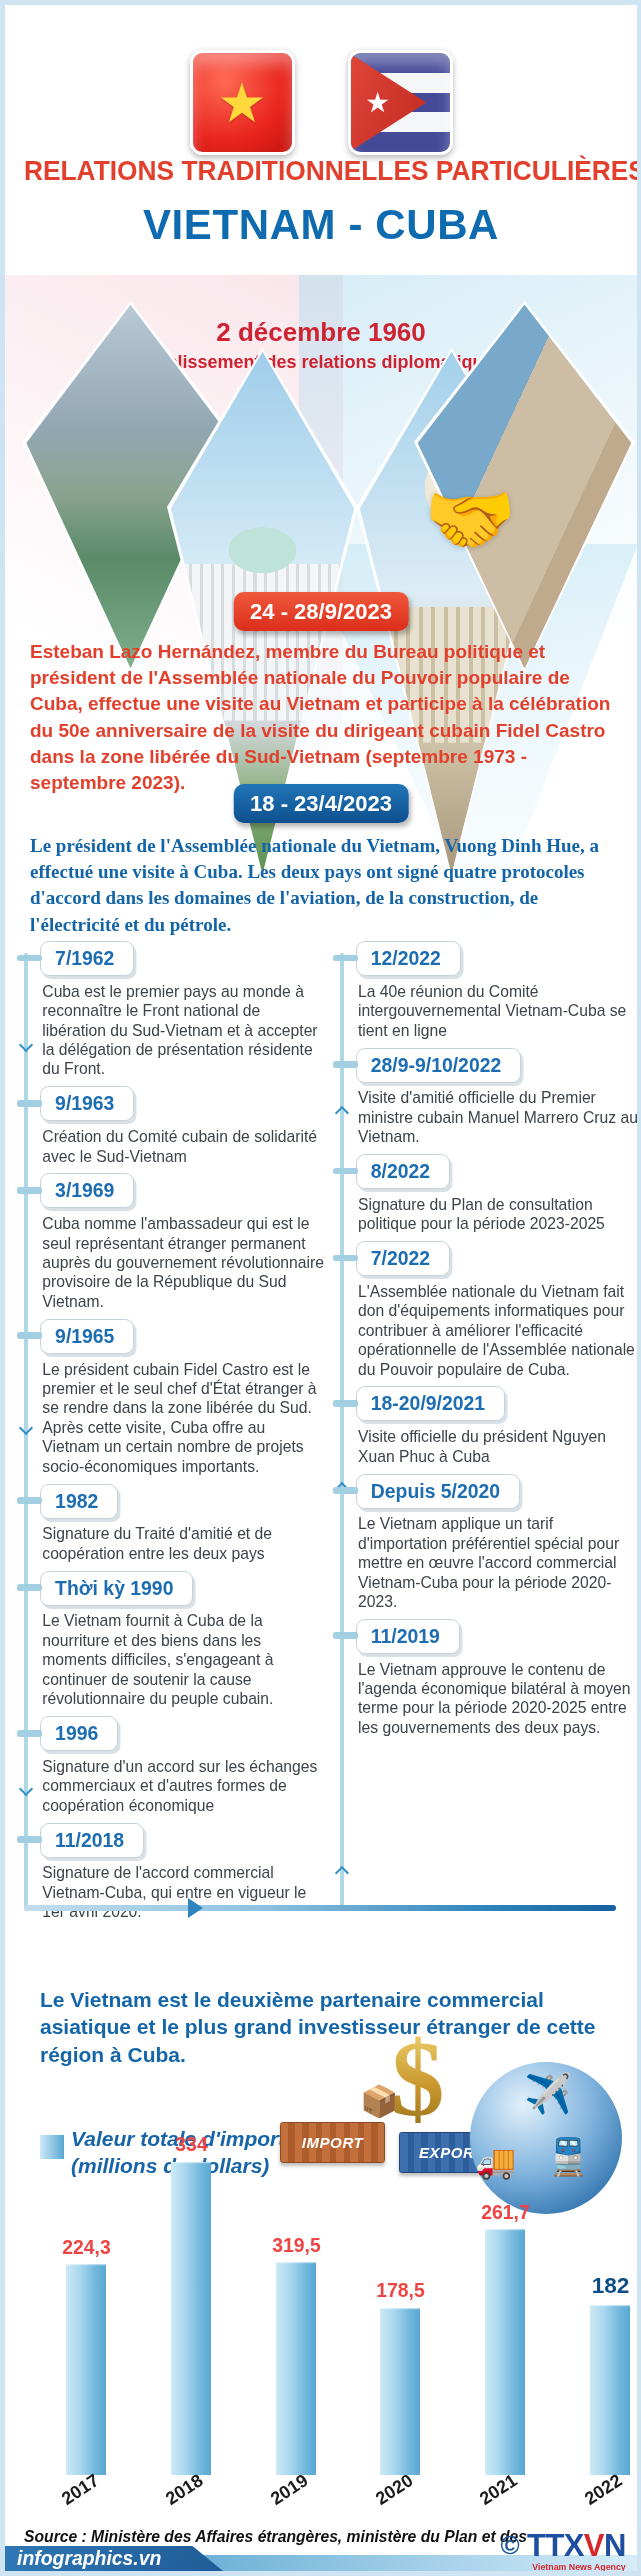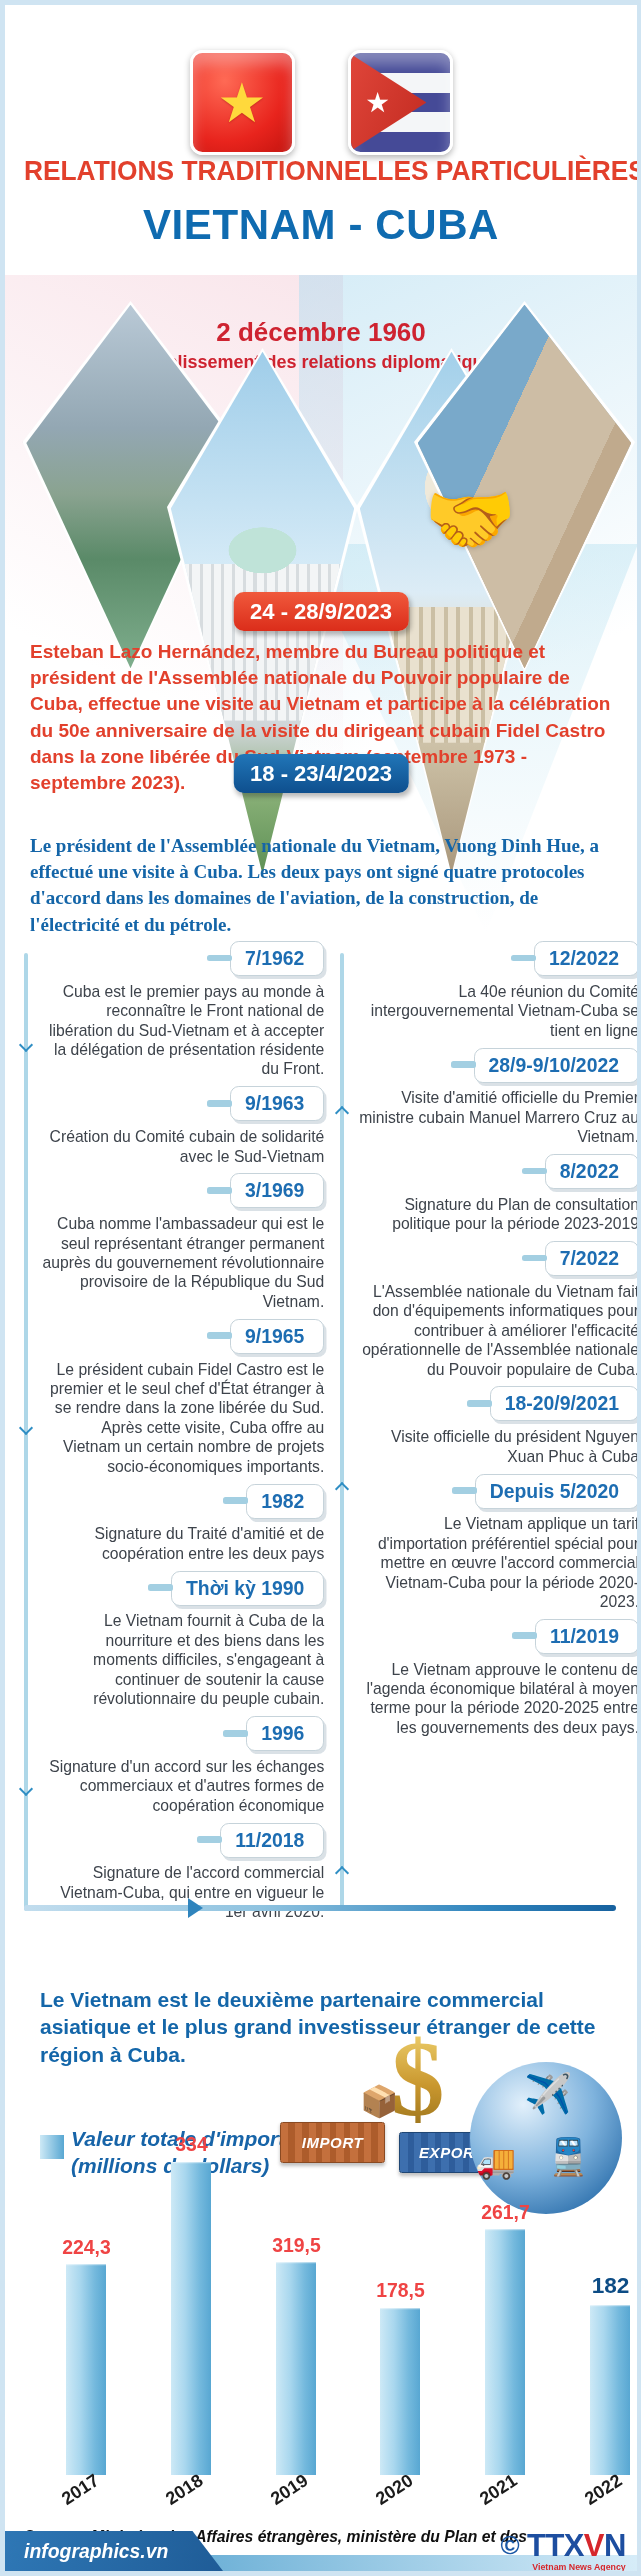--- a/index.html
+++ b/index.html
@@ -86,7 +86,7 @@
     display:flex; align-items:center; justify-content:center; color:#fff;
     font-size:22px; font-weight:800; box-shadow:1.9px 3.8px 5.6px rgba(0,0,0,.28); }
   .vbadge.red  { top:587px;  background:linear-gradient(180deg,#f0593c,#db2d1a); }
-  .vbadge.blue { top:749px; background:linear-gradient(180deg,#2176b8,#0e4f8e); }
+  .vbadge.blue { top:779px; background:linear-gradient(180deg,#2176b8,#0e4f8e); }
   .vpara { position:absolute; left:25px; width:592px; text-align:left;
     font-weight:800; line-height:1.38; }
   .vpara.red  { top:634px; color:#e2402c; font-size:19px; }

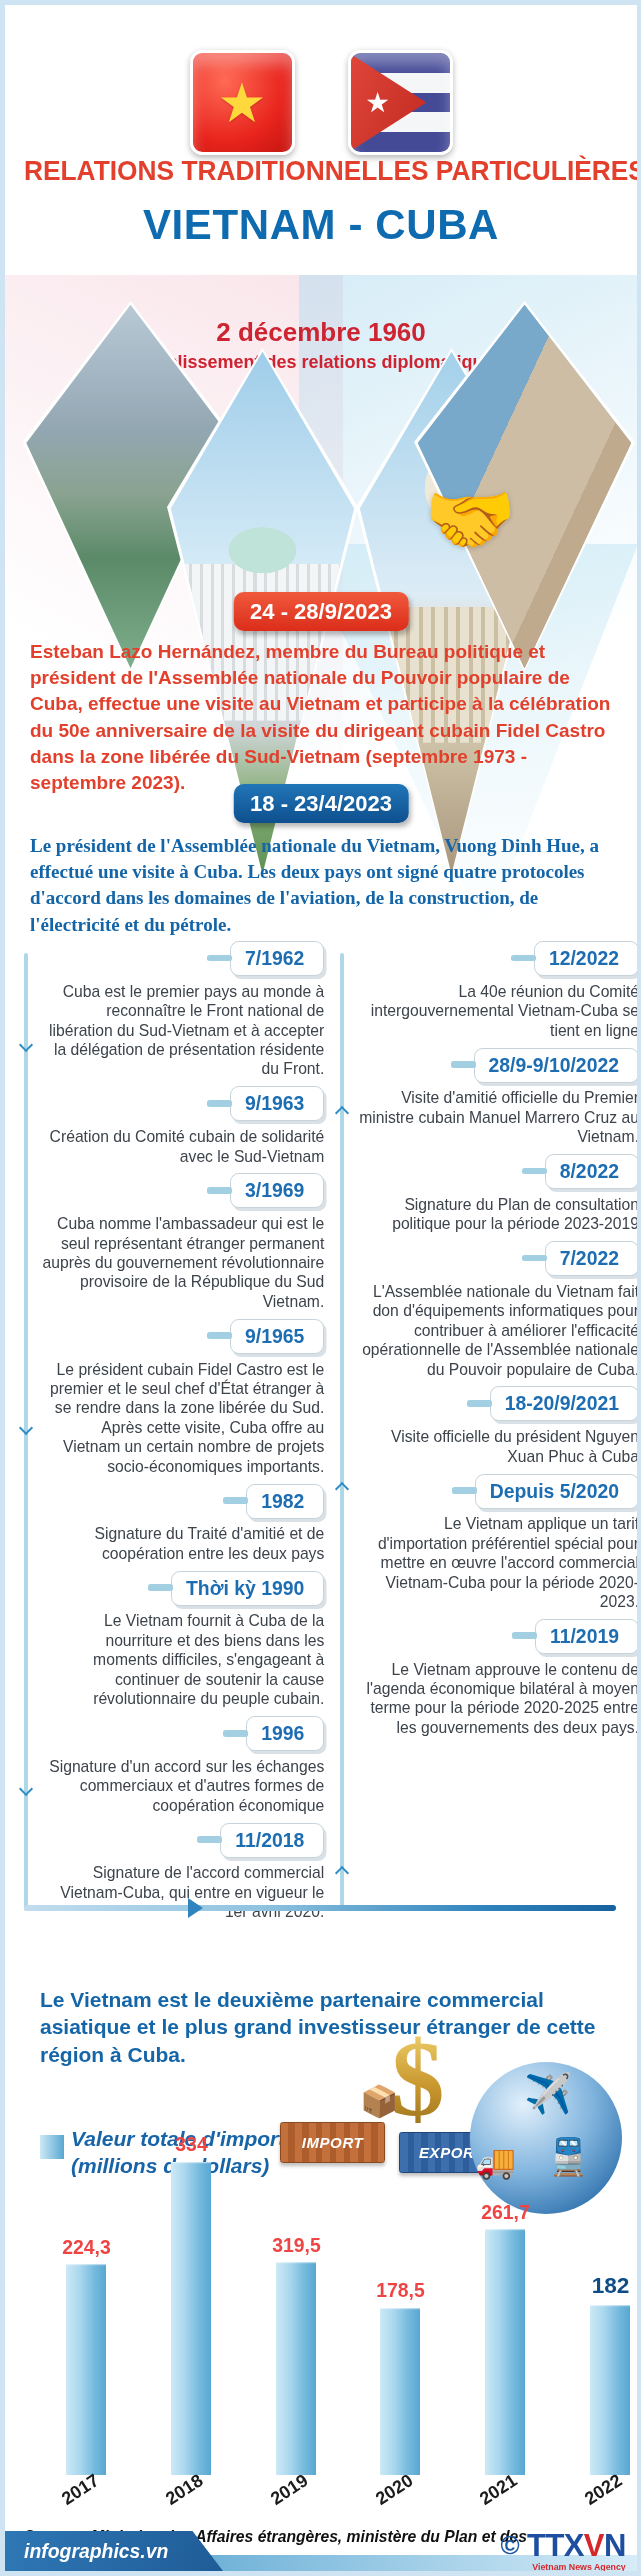--- a/index.html
+++ b/index.html
@@ -99,7 +99,7 @@
   .tl-col { position:absolute; top:936px; }
   .tl-col.l { left:16.3px;  width:303px; }
   .tl-col.r { left:332px; width:302px; }
-  .tl-entry { margin-bottom:7.5px;text-align:right; }
+  .tl-entry { margin-bottom:7.5px; }
   .tl-badge { display:inline-block; position:relative; margin-left:19px;
     background:#fff; border:1.3px solid #c6d3da; border-radius:8.8px;
     padding:5px 19px 5px 13.8px; font-size:19.4px; font-weight:800; color:#1d6db2;

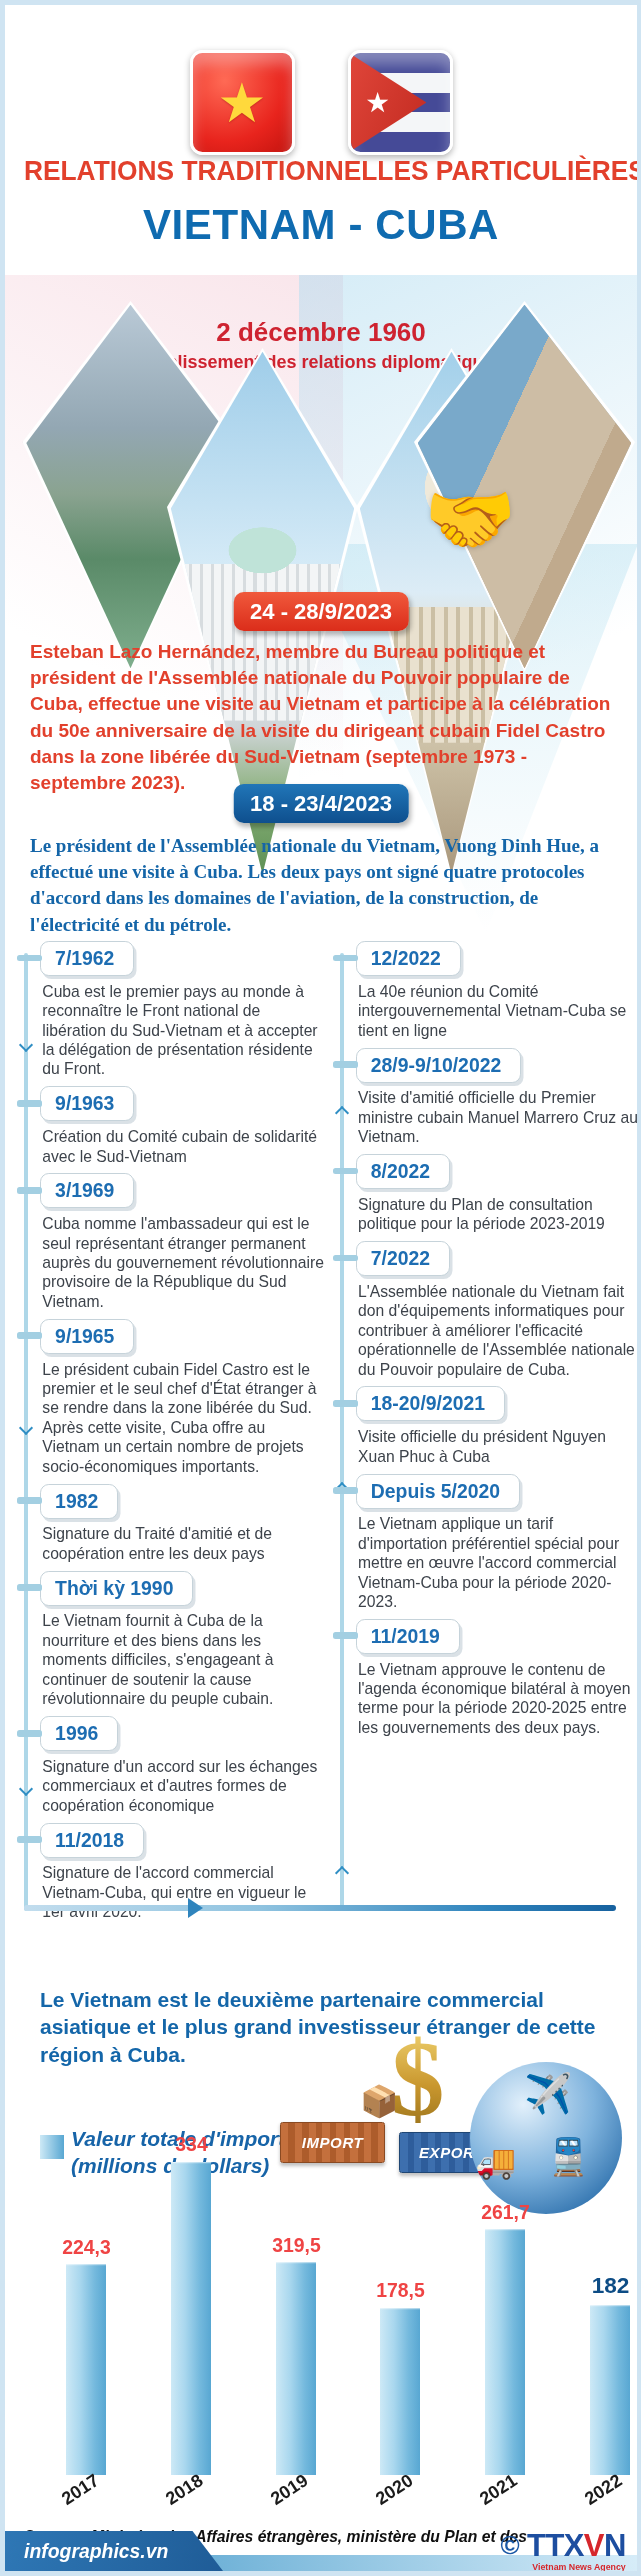--- a/index.html
+++ b/index.html
@@ -242,7 +242,7 @@
   <div class="tl-col r">
       <div class="tl-entry"><div class="tl-badge">12/2022</div><p class="tl-text">La 40e réunion du Comité intergouvernemental Vietnam-Cuba se tient en ligne</p></div>
       <div class="tl-entry"><div class="tl-badge">28/9-9/10/2022</div><p class="tl-text">Visite d'amitié officielle du Premier ministre cubain Manuel Marrero Cruz au Vietnam.</p></div>
-      <div class="tl-entry"><div class="tl-badge">8/2022</div><p class="tl-text">Signature du Plan de consultation politique pour la période 2023-2019</p></div>
+      <div class="tl-entry"><div class="tl-badge">8/2022</div><p class="tl-text">Signature du Plan de consultation politique pour la période 2023-2025</p></div>
       <div class="tl-entry"><div class="tl-badge">7/2022</div><p class="tl-text">L'Assemblée nationale du Vietnam fait don d'équipements informatiques pour contribuer à améliorer l'efficacité opérationnelle de l'Assemblée nationale du Pouvoir populaire de Cuba.</p></div>
       <div class="tl-entry"><div class="tl-badge">18-20/9/2021</div><p class="tl-text">Visite officielle du président Nguyen Xuan Phuc à Cuba</p></div>
       <div class="tl-entry"><div class="tl-badge">Depuis 5/2020</div><p class="tl-text">Le Vietnam applique un tarif d'importation préférentiel spécial pour mettre en œuvre l'accord commercial Vietnam-Cuba pour la période 2020-2023.</p></div>

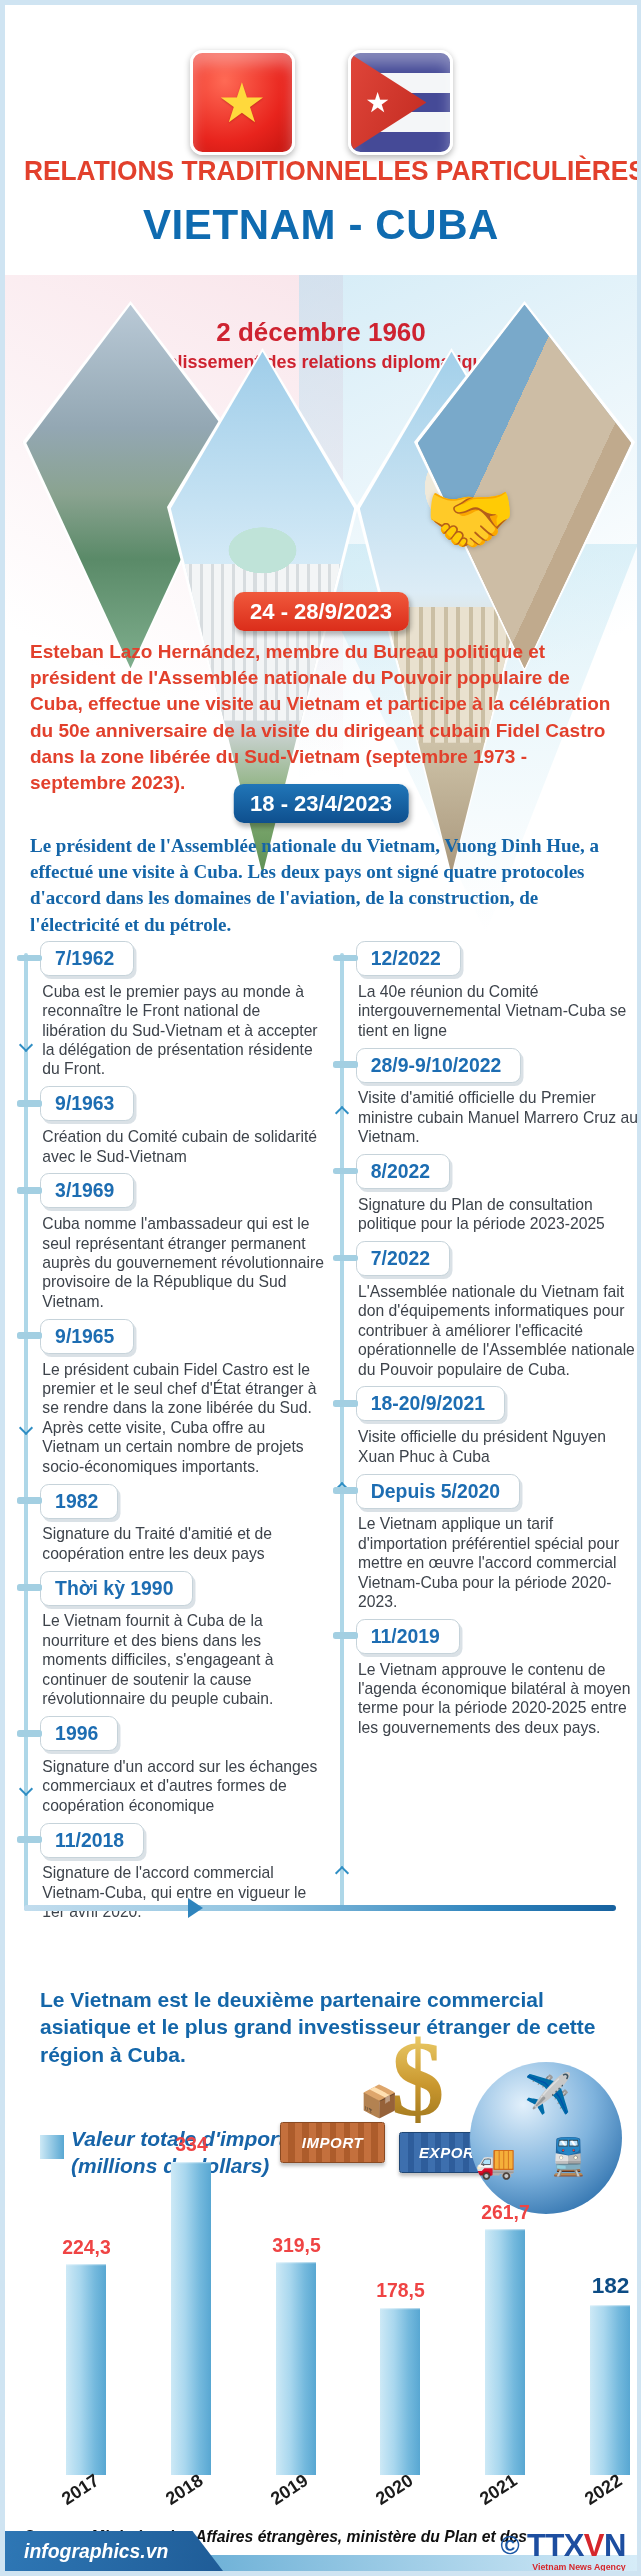--- a/index.html
+++ b/index.html
@@ -163,10 +163,10 @@
     font-style:italic; font-weight:700; color:#101010; }
   .strip { position:absolute; left:0; bottom:0; width:632px; height:16.3px;
     background:linear-gradient(90deg,#3e96c8,#d6ecf8); }
-  .brand { position:absolute; left:0; bottom:0; width:218px; height:40px;
+  .brand { position:absolute; left:0; bottom:0; width:218px; height:25px;
     background:linear-gradient(100deg,#2e77b5,#1f5c97);
     clip-path:polygon(0 0,86% 0,100% 100%,0 100%);
-    display:flex; align-items:center; padding-left:19px;
+    display:flex; align-items:center; padding-left:12px;
     color:#fff; font-size:19.4px; font-weight:800; font-style:italic; }
   .agency { position:absolute; right:11.3px; top:2527px; display:flex; gap:7.5px; }
   .agency .cc { font-size:26px; color:#1b59a6; font-weight:700; line-height:1; }

